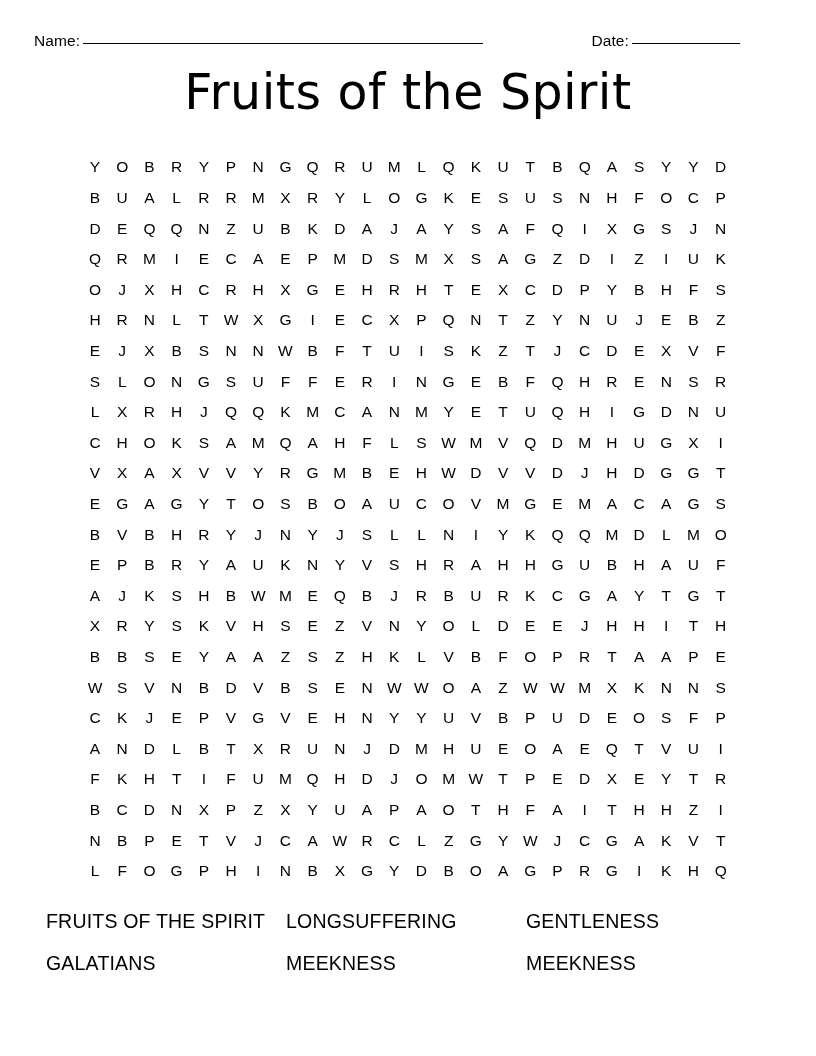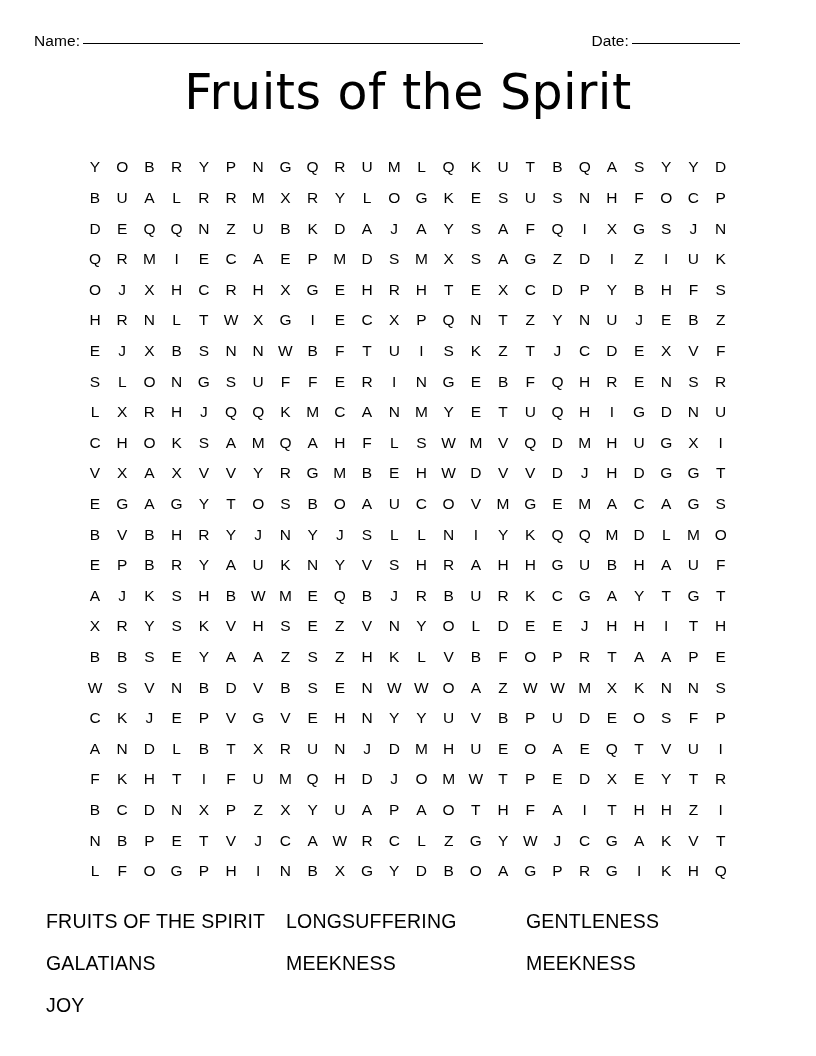--- a/index.html
+++ b/index.html
@@ -754,7 +754,6 @@
       <div class="word">GALATIANS</div>
       <div class="word">MEEKNESS</div>
       <div class="word">MEEKNESS</div>
-      <div class="word">JOY</div>
       <div class="word empty"></div>
     </div>
 

